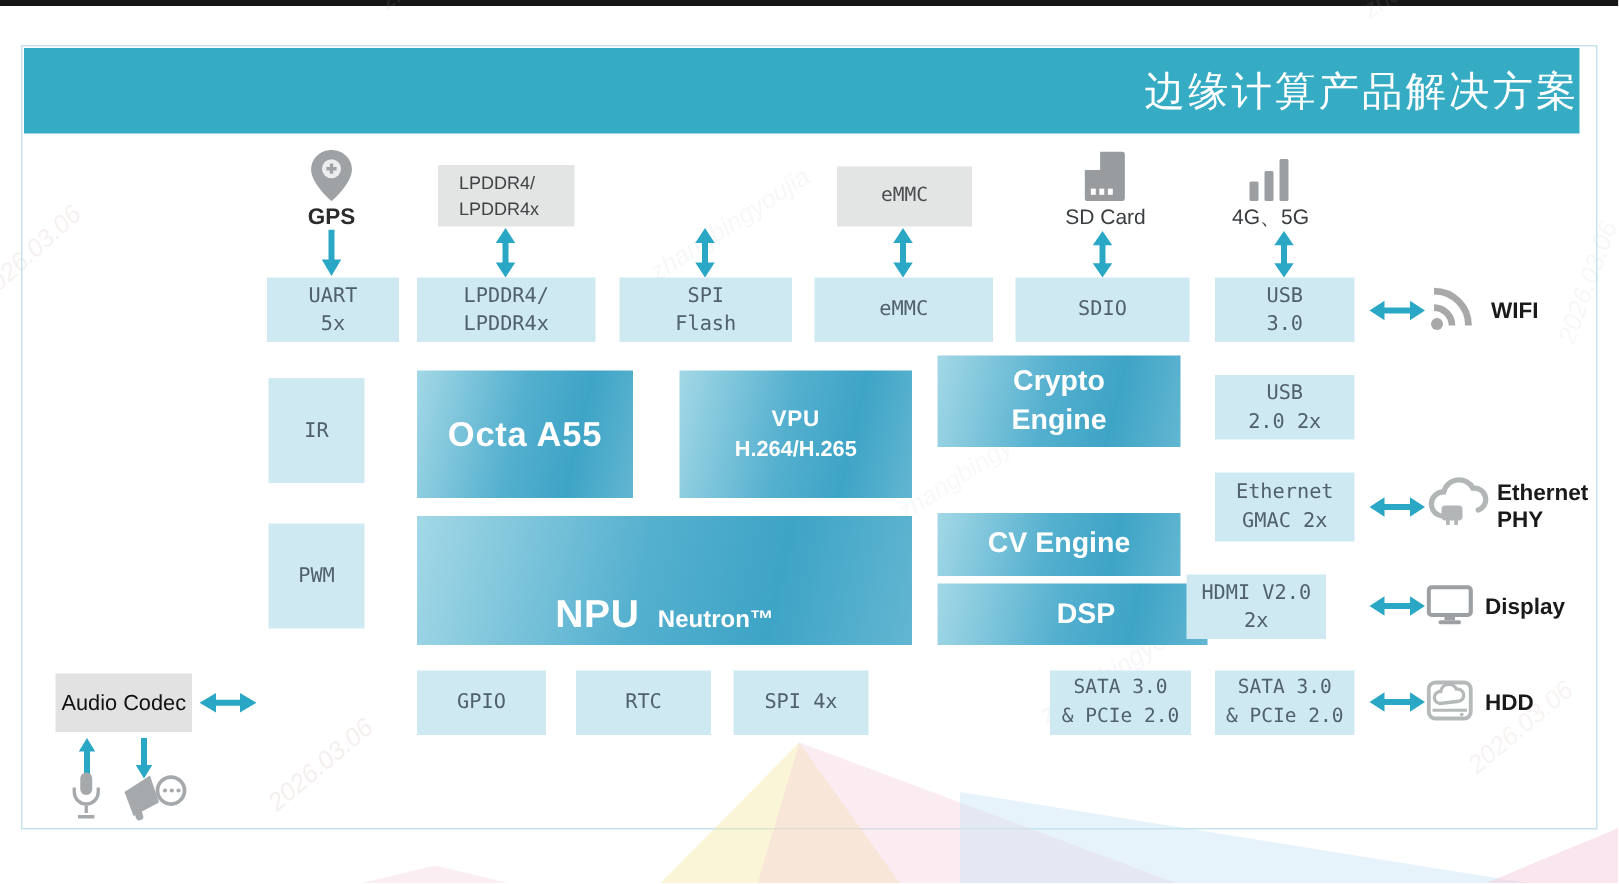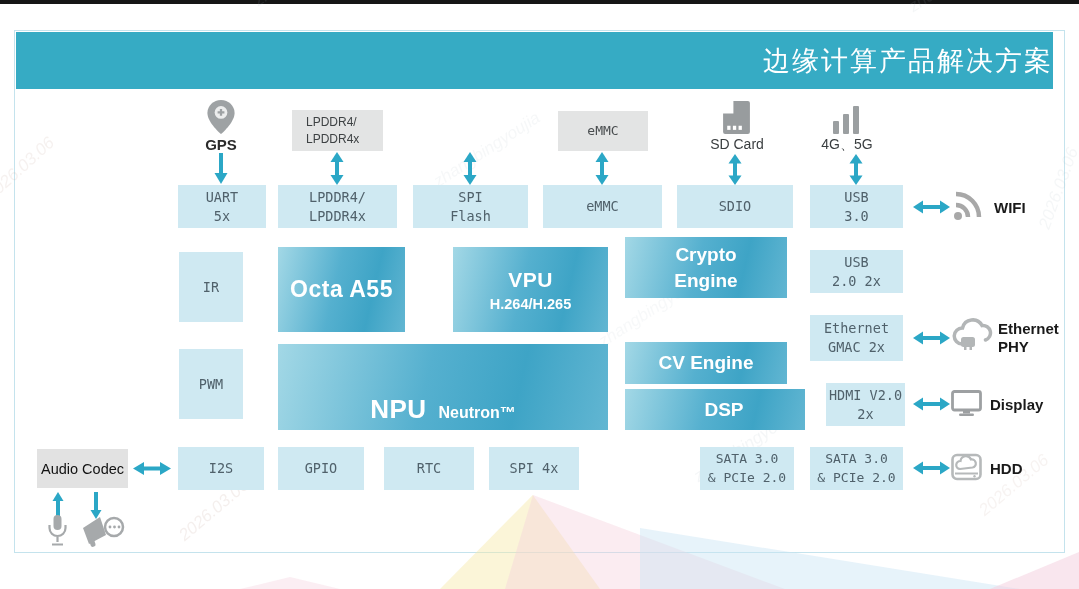--- a/index.html
+++ b/index.html
@@ -161,7 +161,7 @@
   <div class="abs extlbl" style="left:994px;top:199px;">WIFI</div>
 
   <div class="abs mbox" style="left:179px;top:252px;width:64px;height:70px;">IR</div>
-  <div class="abs grad" style="left:278px;top:247px;width:127px;height:85px;">
+  <div class="abs grad" style="left:278px;top:247px;width:144px;height:85px;">
     <span class="big">Octa A55</span>
   </div>
   <div class="abs grad" style="left:453px;top:247px;width:155px;height:85px;">

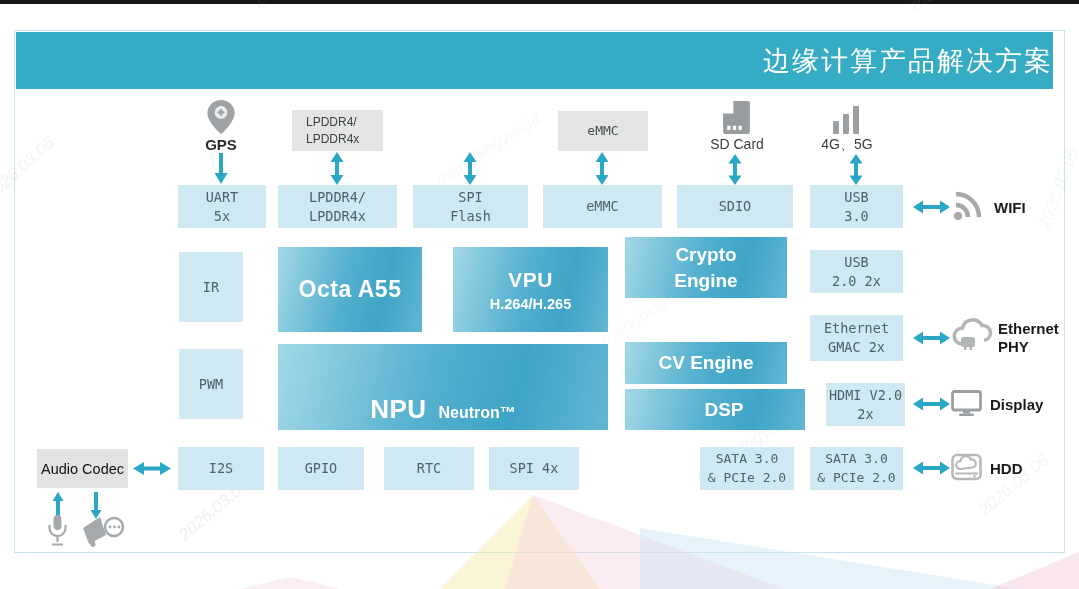--- a/index.html
+++ b/index.html
@@ -165,7 +165,7 @@
     <span class="big">Octa A55</span>
   </div>
   <div class="abs grad" style="left:453px;top:247px;width:155px;height:85px;">
-    <span class="big" style="font-size:21px;text-align:right;">VPU</span>
+    <span class="big" style="font-size:15px;text-align:right;">VPU</span>
     <span class="sub">H.264/H.265</span>
   </div>
   <div class="abs grad" style="left:625px;top:237px;width:162px;height:61px;">

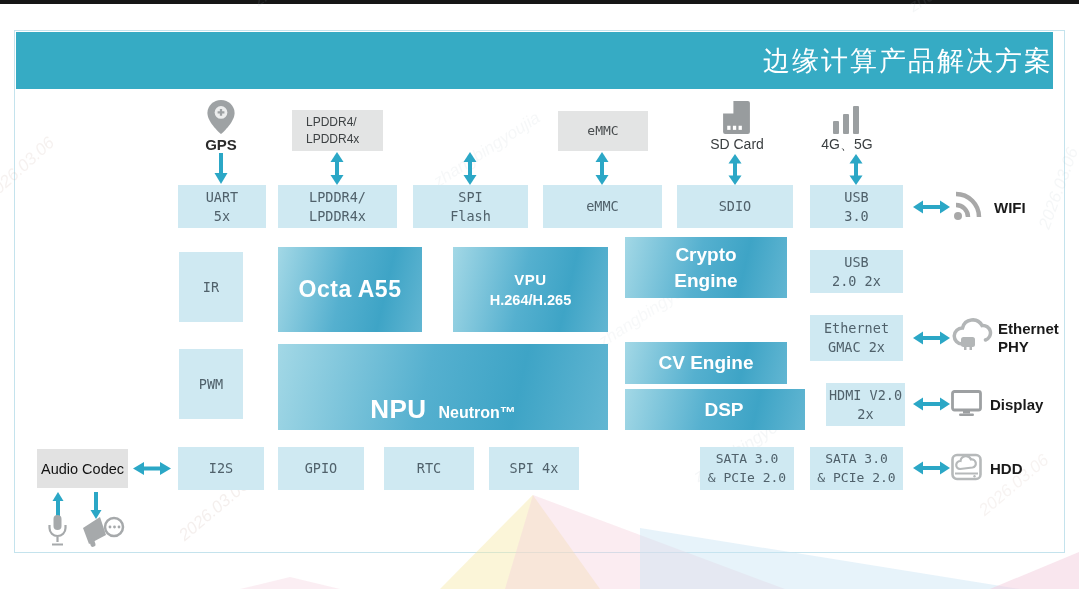--- a/index.html
+++ b/index.html
@@ -209,7 +209,7 @@
   <div class="abs extlbl" style="left:998px;top:320px;">Ethernet
 PHY</div>
 
-  <div class="abs mbox" style="left:826px;top:383px;width:79px;height:43px;">HDMI V2.0
+  <div class="abs mbox" style="left:791px;top:383px;width:93px;height:43px;">HDMI V2.0
 2x</div>
   <div class="abs" style="left:913px;top:397px;">
     <svg width="37" height="14" viewBox="0 0 37 14">

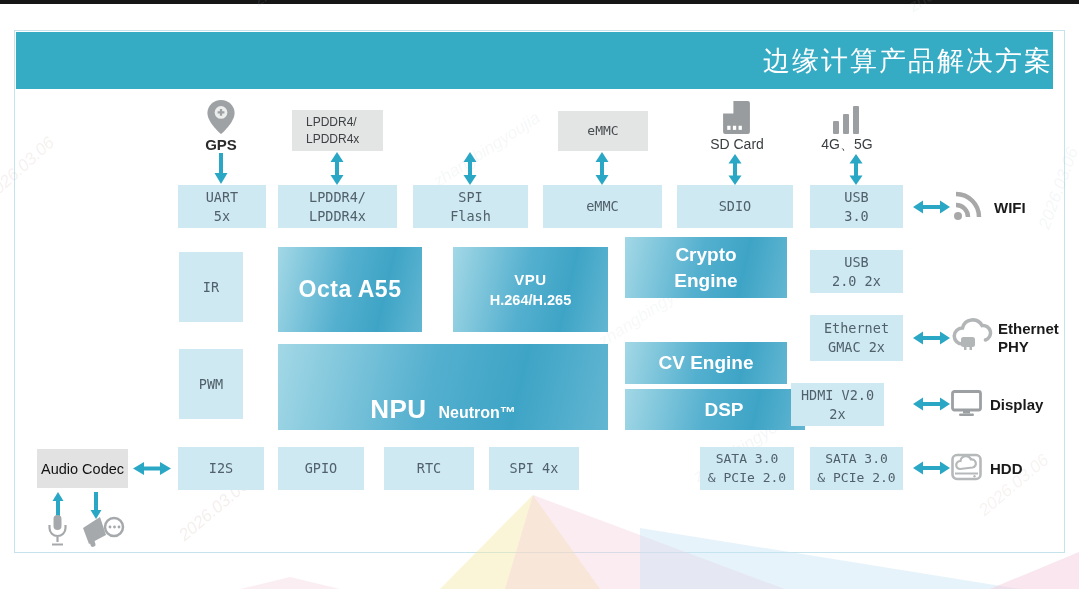--- a/index.html
+++ b/index.html
@@ -235,7 +235,6 @@
         <polygon points="38,7.5 27,1 27,14" fill="#2ba7c6"></polygon>
       </svg>
   </div>
-  <div class="abs mbox" style="left:178px;top:447px;width:86px;height:43px;">I2S</div>
   <div class="abs mbox" style="left:278px;top:447px;width:86px;height:43px;">GPIO</div>
   <div class="abs mbox" style="left:384px;top:447px;width:90px;height:43px;">RTC</div>
   <div class="abs mbox" style="left:489px;top:447px;width:90px;height:43px;">SPI 4x</div>

